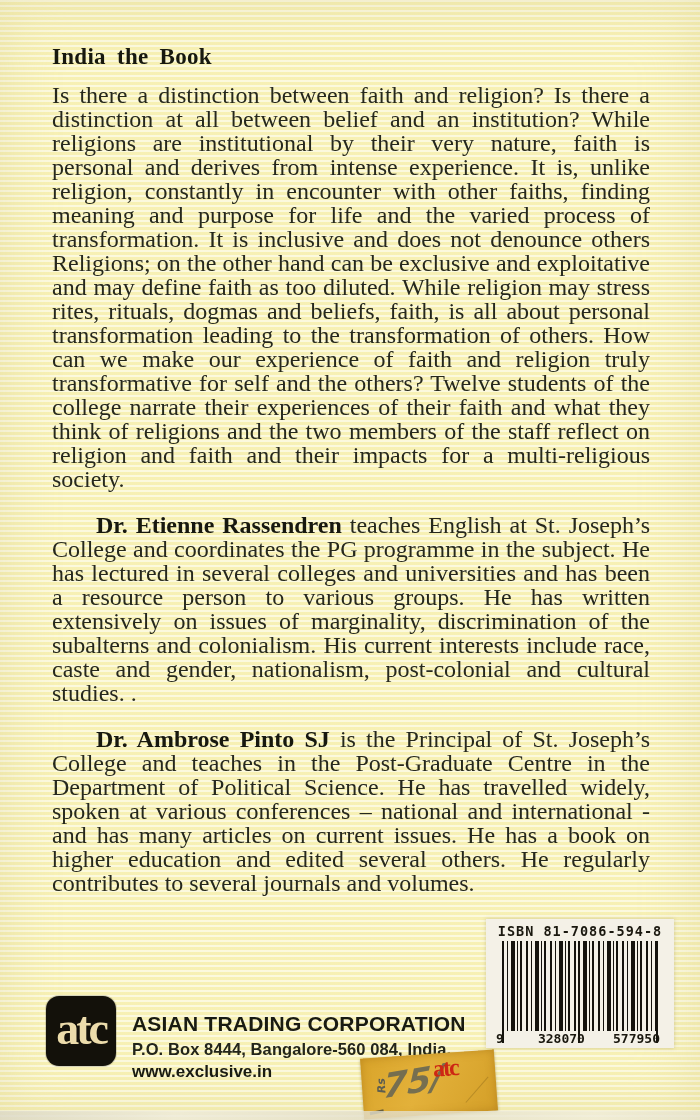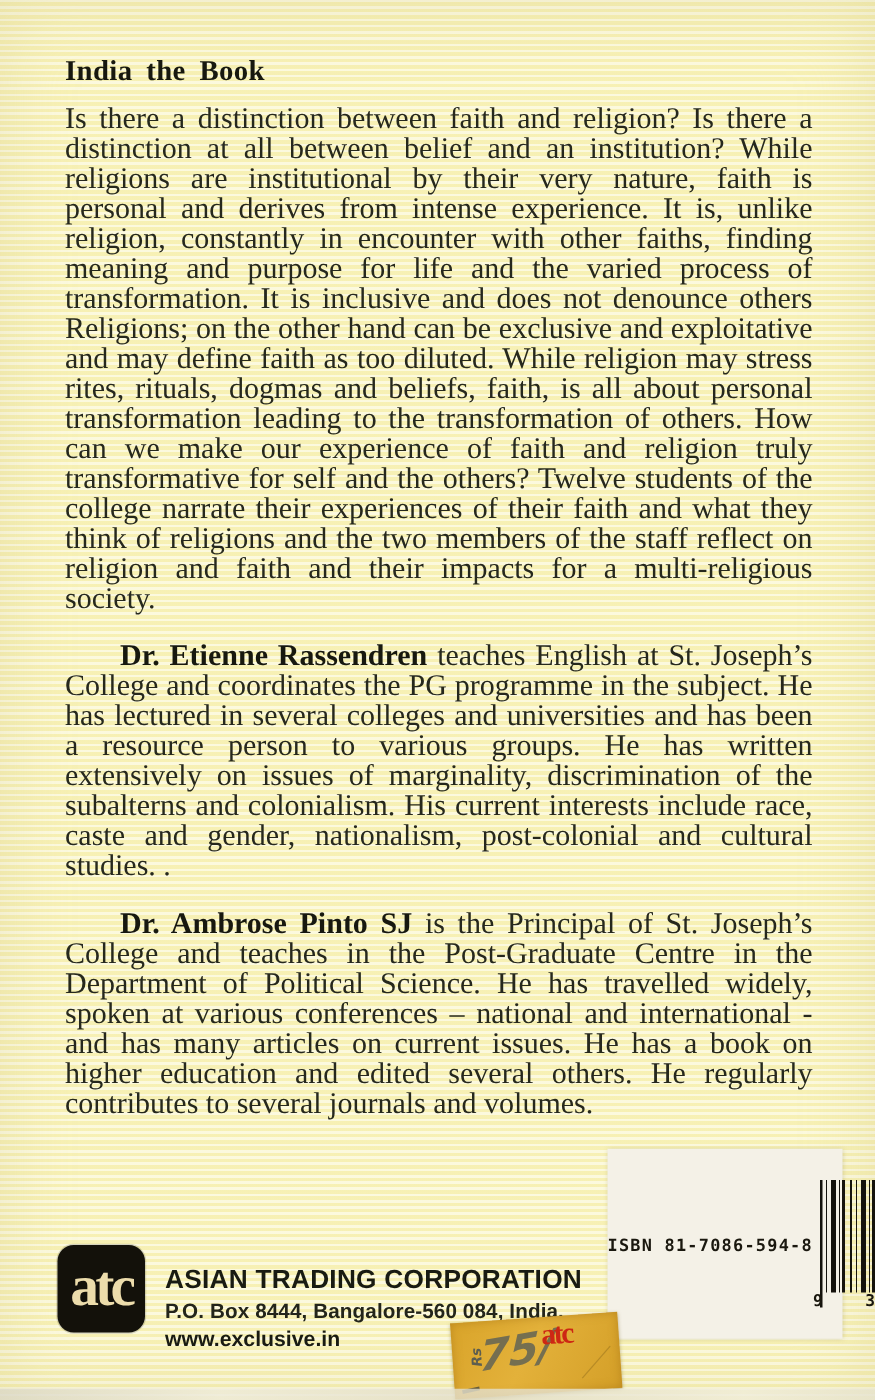--- a/index.html
+++ b/index.html
@@ -68,9 +68,9 @@
 
   
   .barcode-box{
-    position:absolute;left:486px;top:919px;width:188px;height:152px;
+    position:absolute;left:486px;top:919px;width:188px;height:129px;
     background:#f4f1e7;box-shadow:0 0 4px rgba(150,140,90,.4);
-    display:flex;align-items:center;
+    display:flex;flex-direction:column;align-items:center;
     font-family:"DejaVu Sans Mono", monospace;
   }
   .isbn-label{

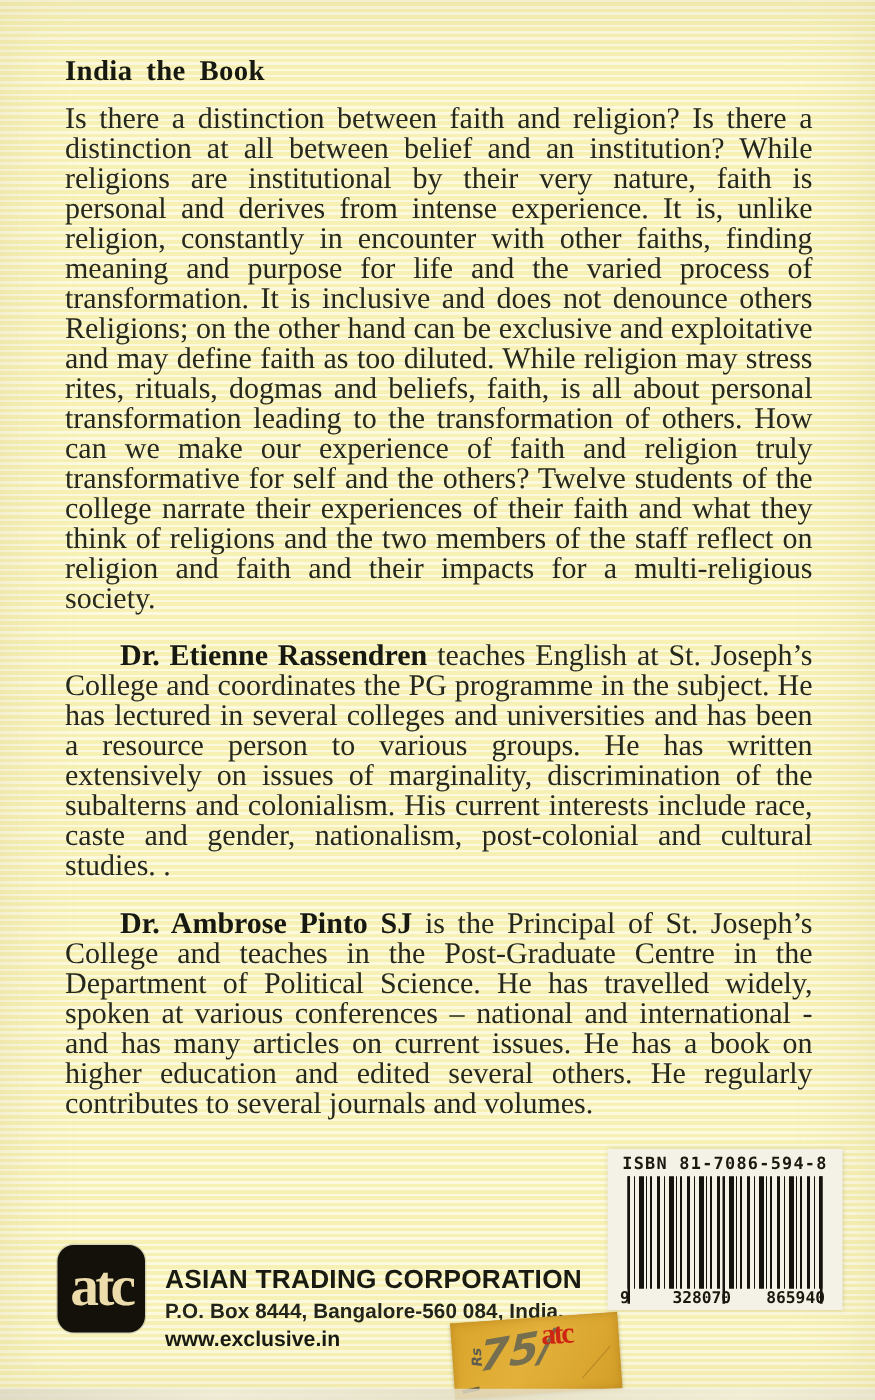--- a/index.html
+++ b/index.html
@@ -174,7 +174,7 @@
       <div class="barcode-digits">
         <span>9</span>
         <span class="grp-mid">328070</span>
-        <span class="grp-right">865940</span>
+        <span class="grp-right">577950</span>
       </div>
     </div>
   </div>

